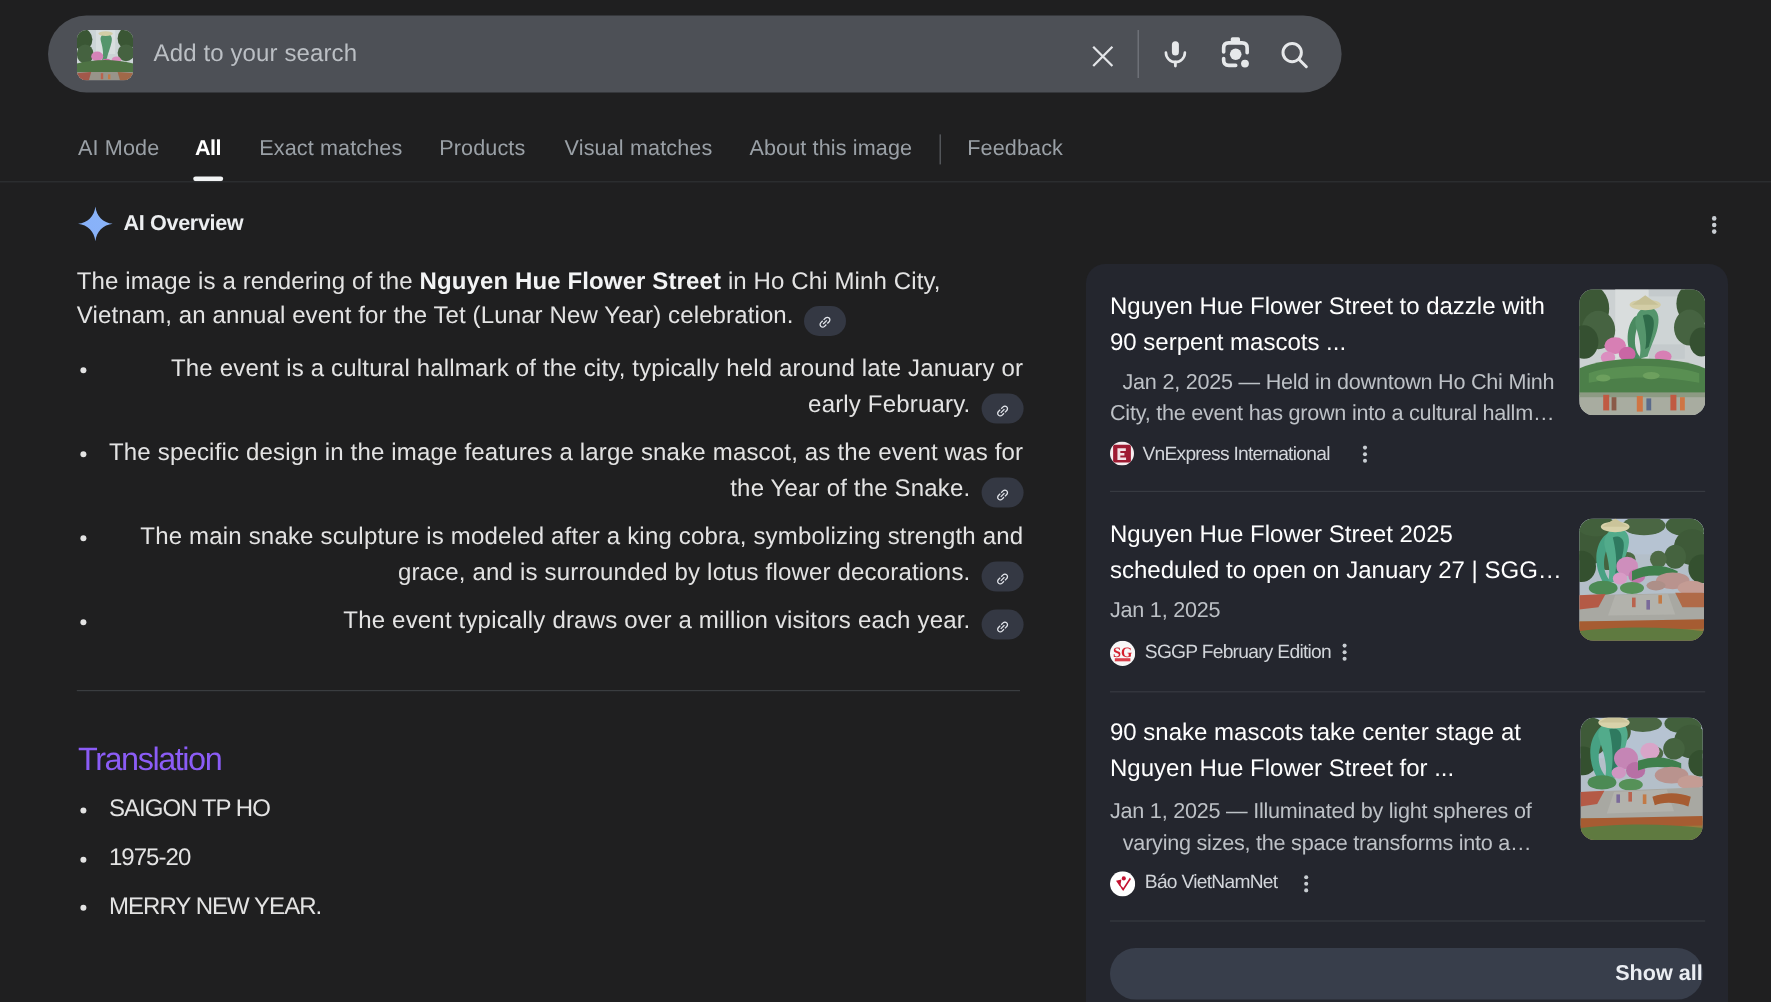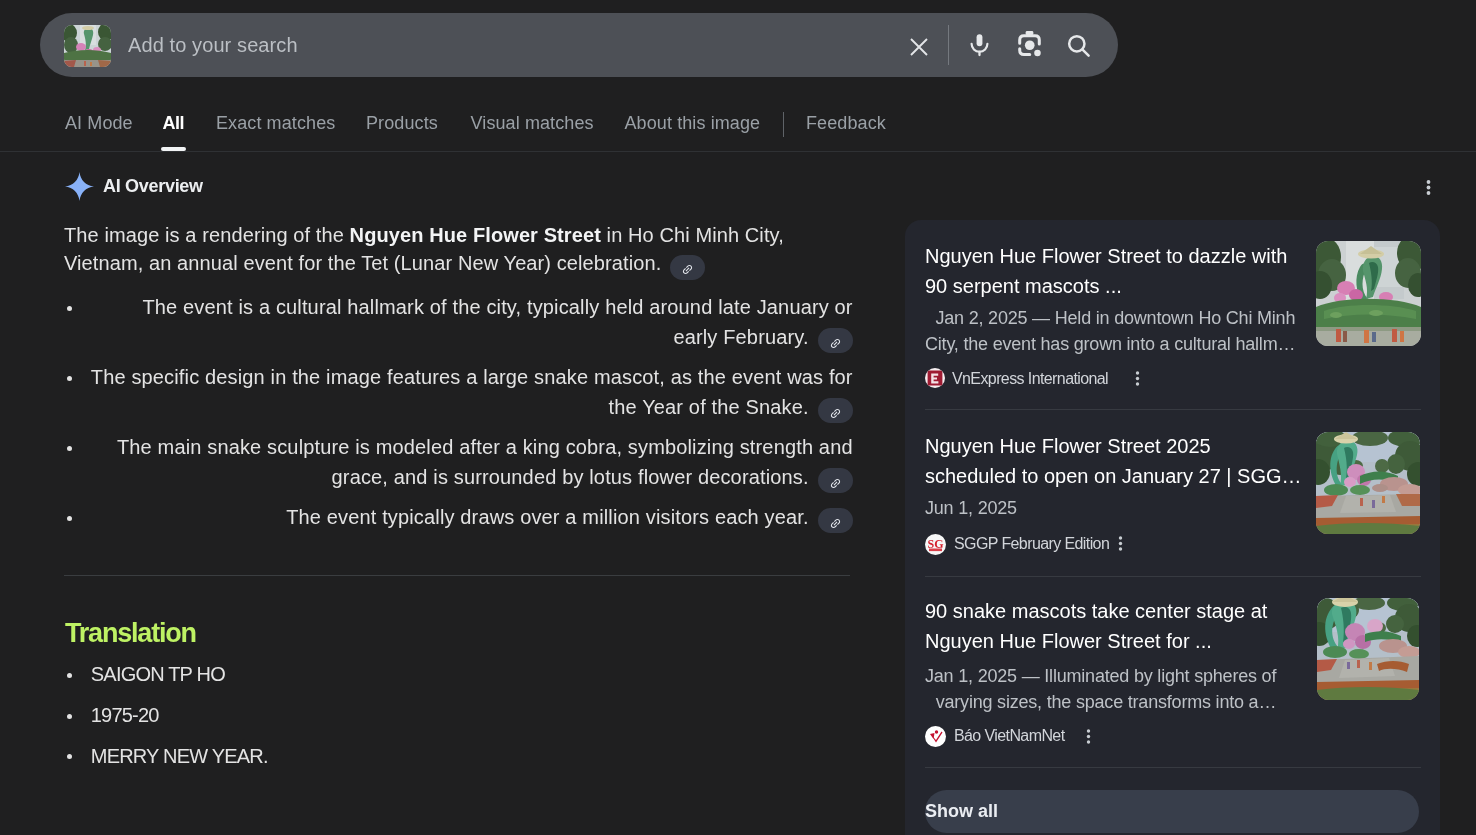--- a/index.html
+++ b/index.html
@@ -207,7 +207,7 @@
   <div class="abs cdiv" style="left:925px; top:408.7px;"></div>
 
   <div class="abs ctitle" style="left:925px; top:431.2px;">Nguyen Hue Flower Street 2025<br>scheduled to open on January 27 | SGG…</div>
-  <div class="abs cmeta" style="left:925px; top:494.8px;">Jun 1, 2025</div>
+  <div class="abs cmeta" style="left:925px; top:494.8px;">Jan 1, 2025</div>
   <div class="abs" style="left:925px; top:533.6px;"><svg width="21" height="21" viewBox="0 0 21 21">
       <circle cx="10.5" cy="10.5" r="10.5" fill="#f7f7f7"></circle>
       <text x="10.5" y="13.5" font-family="Liberation Serif, serif" font-weight="bold" font-size="12" fill="#d41f2c" text-anchor="middle">SG</text>

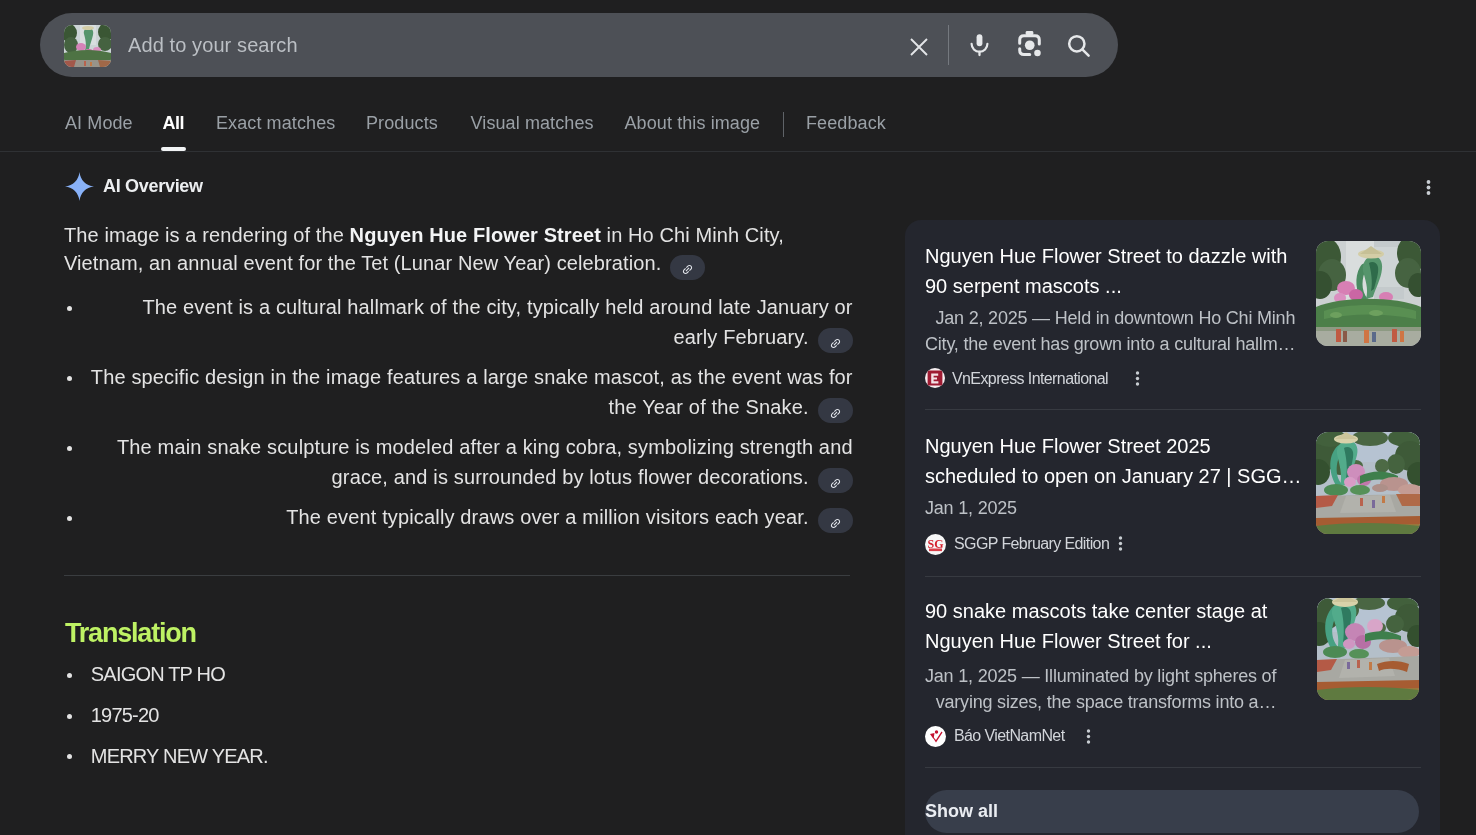--- a/index.html
+++ b/index.html
@@ -34,7 +34,7 @@
   .chip { display:inline-block; width:35px; height:25px; background:#343843; border-radius:12.5px; vertical-align:-6px; margin-left:9px; text-align:center; }
   .chip svg { margin-top:6px; }
   .ldiv { left:64px; top:575px; width:786px; height:1px; background:#3a3d40; }
-  .thead { left:65px; top:618px; font-size:27px; font-weight:700; color:#bef264; letter-spacing:-1.2px; }
+  .thead { left:65px; top:618px; font-size:27px; font-weight:400; color:#8b5cf6; letter-spacing:-1.2px; }
   ul.tlist { left:64px; top:659.4px; list-style:none; }
   ul.tlist li { position:relative; padding-left:26.8px; font-size:20px; line-height:30px; color:#e3e3e3; letter-spacing:-0.8px; margin-bottom:10.8px; }
   ul.tlist li:before { content:""; position:absolute; left:2.7px; top:13.5px; width:5px; height:5px; border-radius:50%; background:#e3e3e3; }

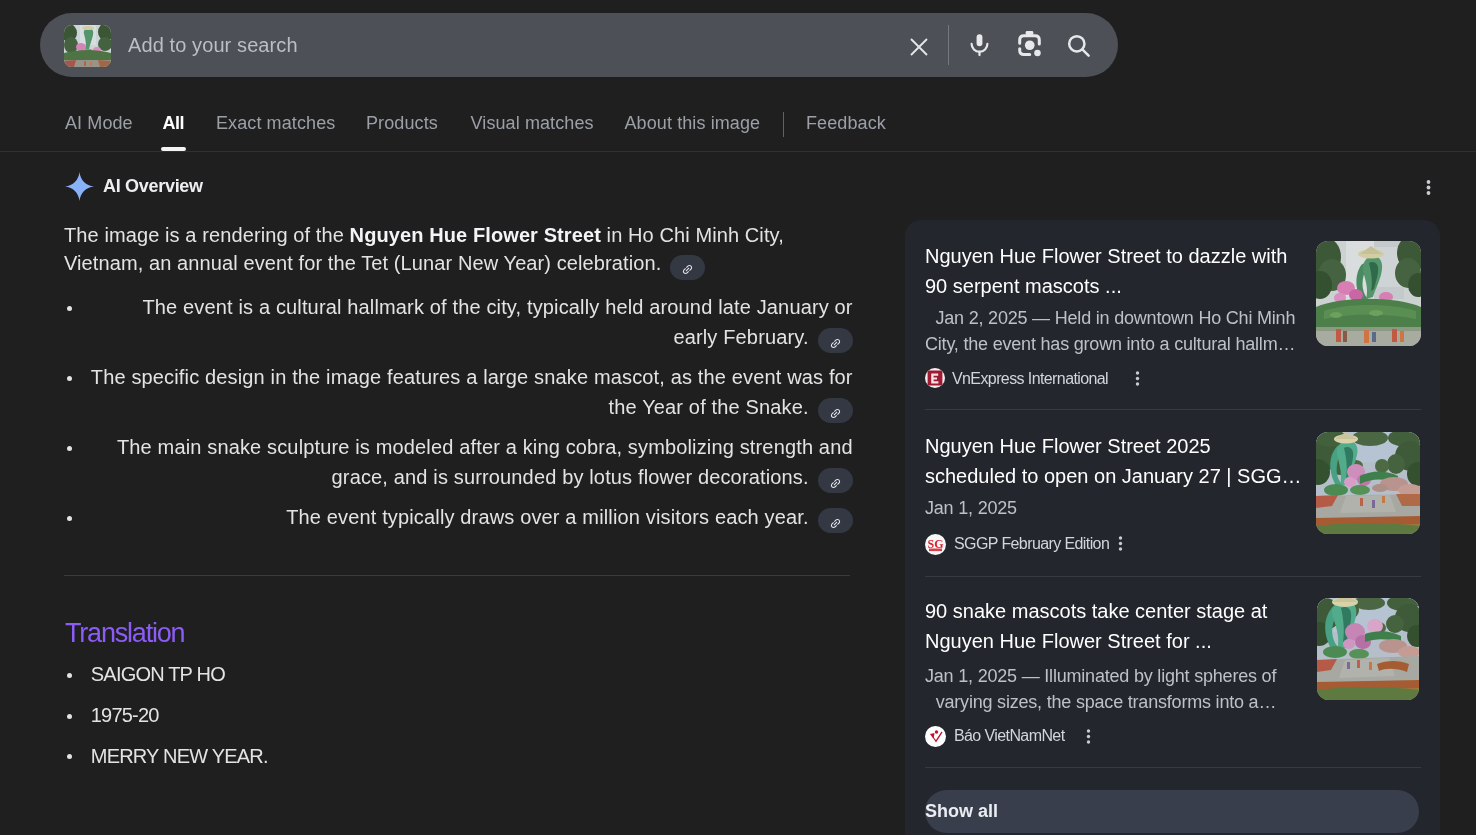--- a/index.html
+++ b/index.html
@@ -46,7 +46,7 @@
   .csrc { font-size:16px; color:#d2d5da; letter-spacing:-0.6px; }
   .cdiv { width:496px; height:1px; background:#373a41; }
   .cthumb { width:105px; height:105px; border-radius:12px; overflow:hidden; }
-  .showall { left:925px; top:790px; width:494px; height:43px; background:#383e4b; border-radius:22px; text-align:left; line-height:43px; font-size:18px; font-weight:700; color:#eaedf2; letter-spacing:0; }
+  .showall { left:925px; top:790px; width:494px; height:43px; background:#383e4b; border-radius:22px; text-align:right; line-height:43px; font-size:18px; font-weight:700; color:#eaedf2; letter-spacing:0; }
 </style>
 </head>
 <body>

